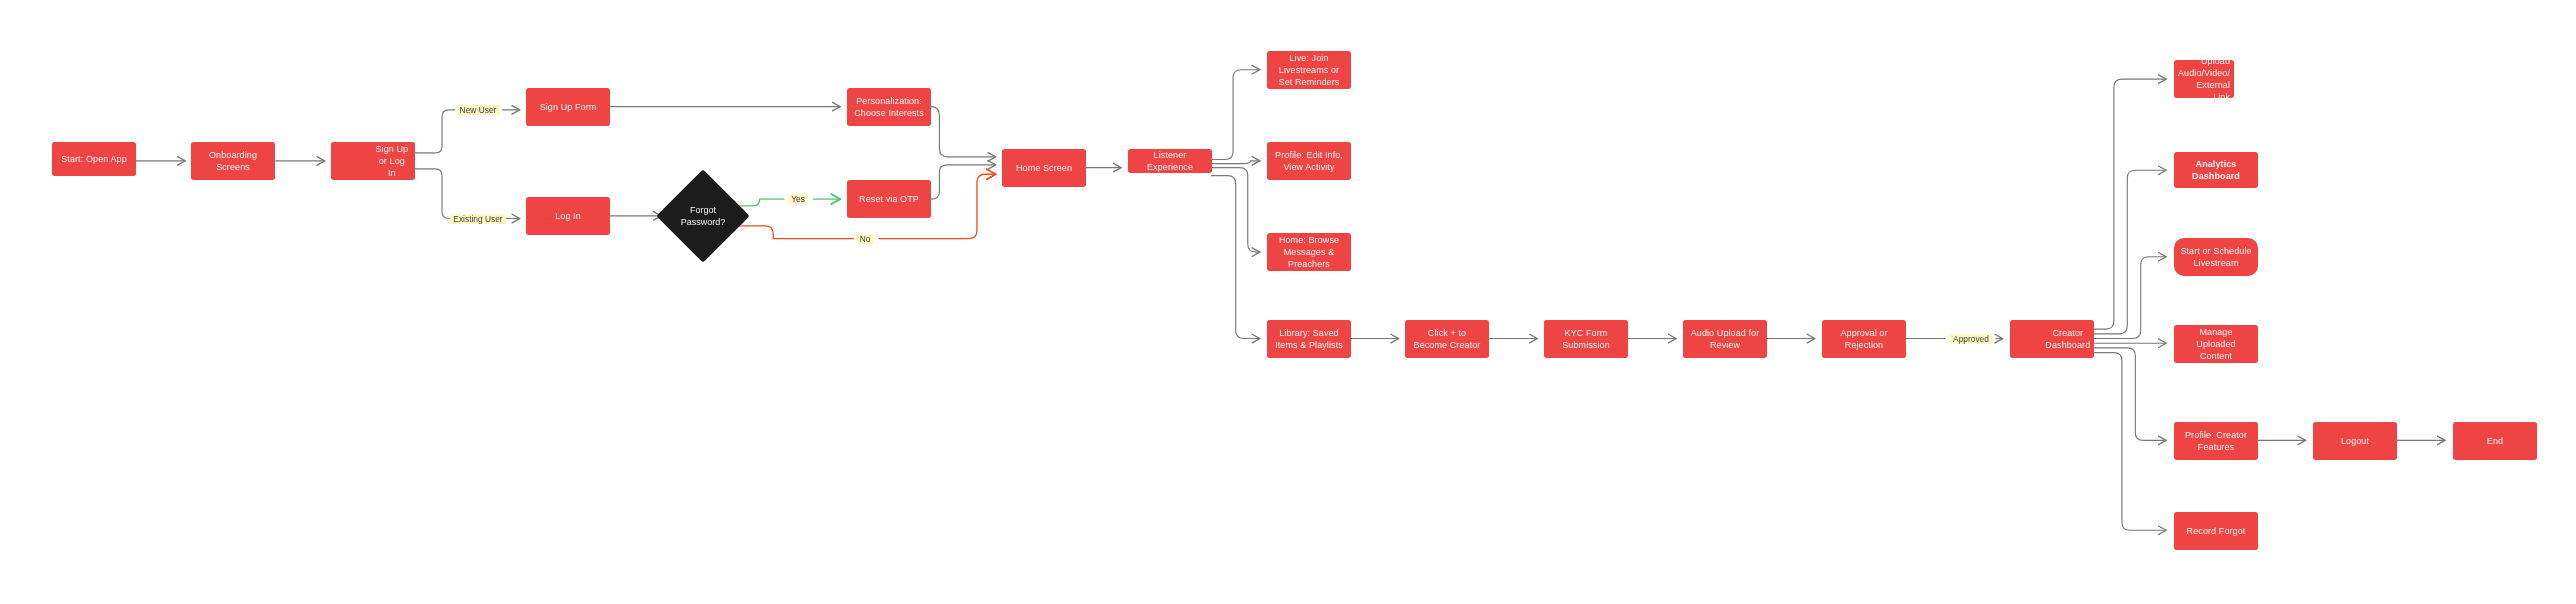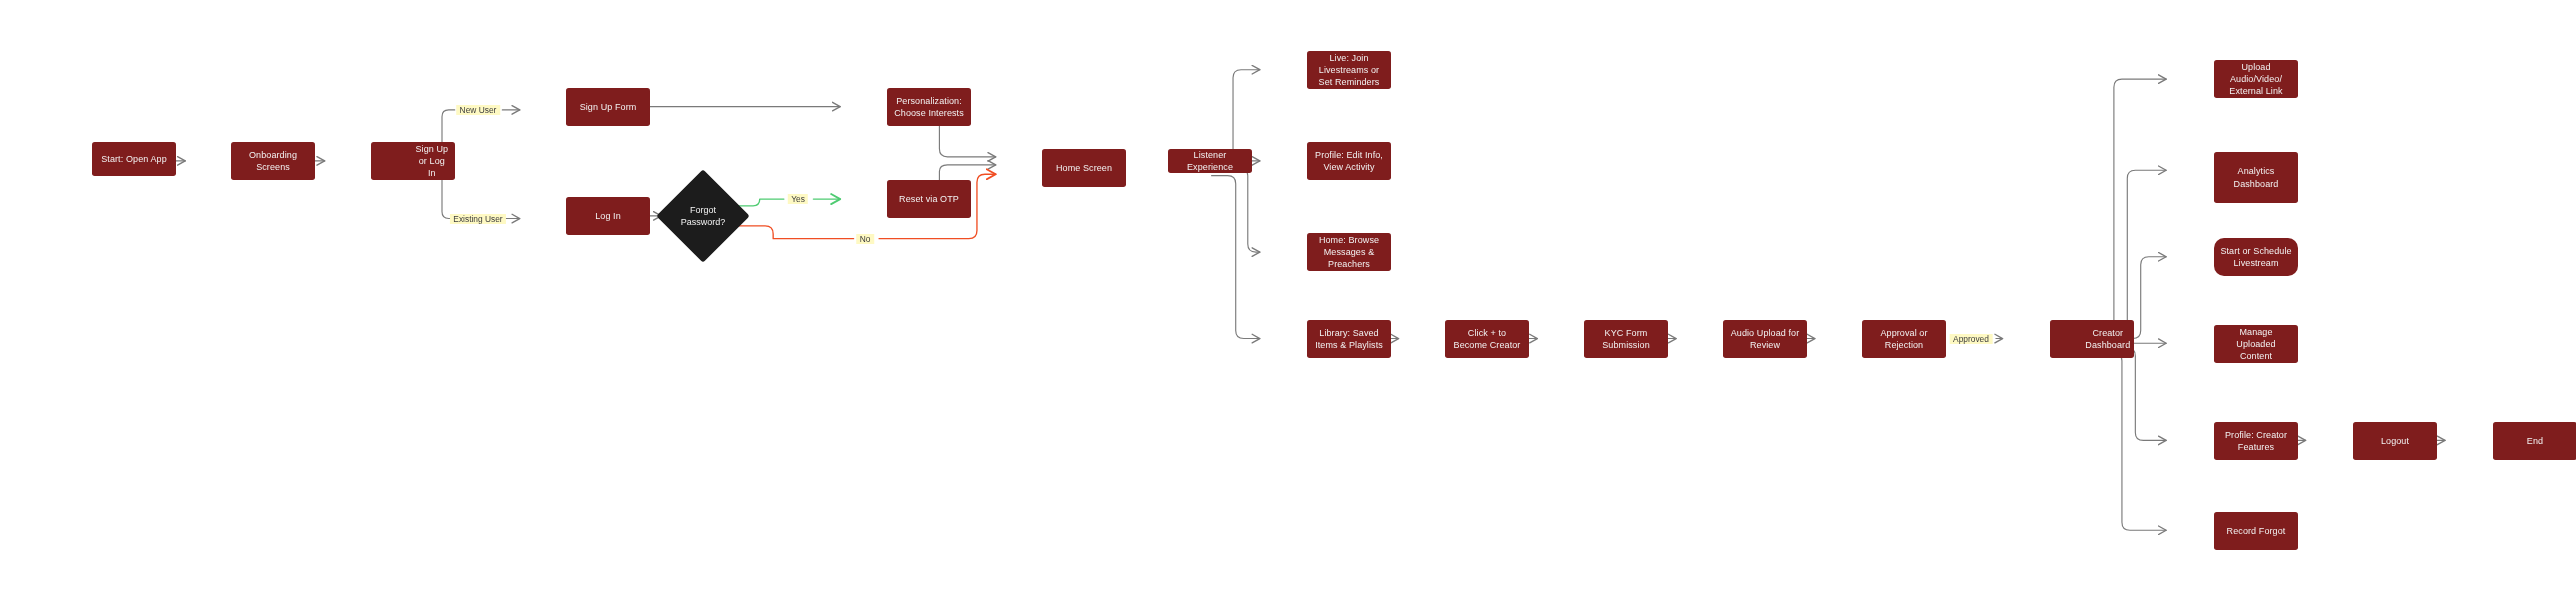--- a/index.html
+++ b/index.html
@@ -29,7 +29,7 @@
   .node {
     position: absolute;
     box-sizing: border-box;
-    background: #7f1d1d;
+    background: #ef4444;
     color: #f2f2f2;
     border-radius: 2.7px;
     display: flex;
@@ -42,7 +42,6 @@
     padding: 2.7px 5.4px;
     font-weight: 400;
     z-index: 2;
-    margin-left: 40px;
   }
   .node-decision {
     position: absolute;

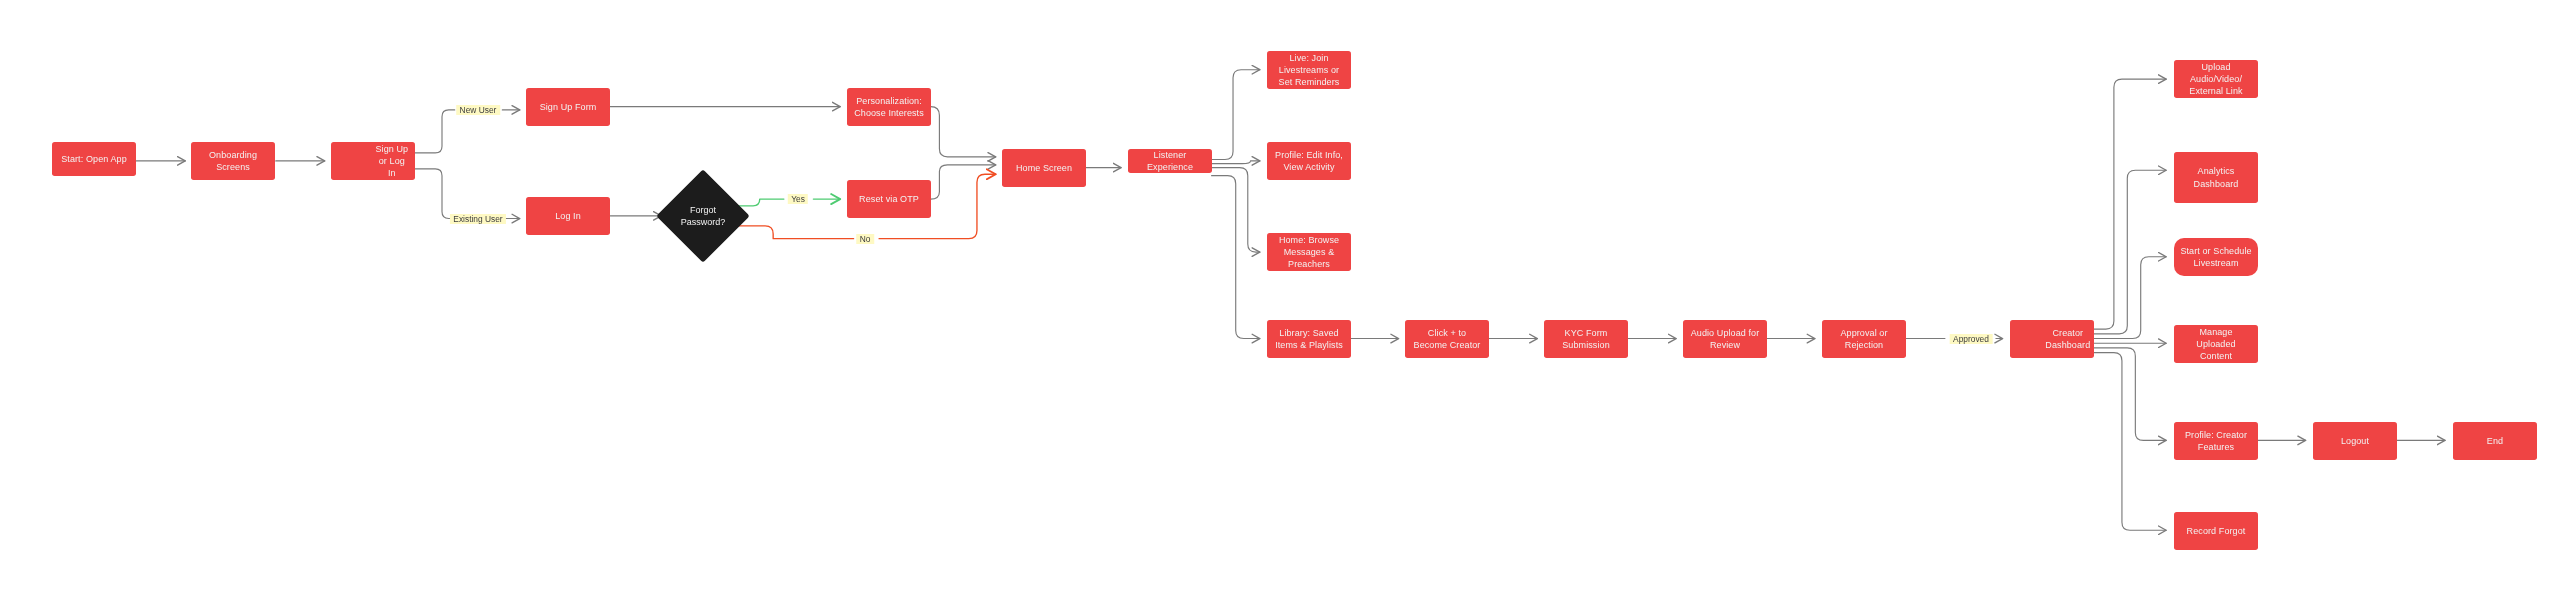--- a/index.html
+++ b/index.html
@@ -193,7 +193,7 @@
   <div class="node" style="left: 1683px; top: 320px; width: 84px; height: 38px;">Audio Upload for Review</div>
   <div class="node" style="left: 1822px; top: 320px; width: 84px; height: 38px;">Approval or Rejection</div>
   <div class="node" style="left: 2010px; top: 320px; width: 84px; height: 38px; padding-left: 37px;">Creator Dashboard</div>
-  <div class="node" style="left: 2174px; top: 60px; width: 84px; height: 38px;">Upload Audio/Video/ External Link</div>
+  <div class="node" style="left: 2174px; top: 60px; width: 60px; height: 38px; text-align: right;">Upload Audio/Video/ External Link</div>
   <div class="node" style="left: 2174px; top: 152px; width: 84px; height: 51px;">Analytics Dashboard</div>
   <div class="node" style="left: 2174px; top: 238px; width: 84px; height: 38px; border-radius: 10px;">Start or Schedule Livestream</div>
   <div class="node" style="left: 2174px; top: 325px; width: 84px; height: 38px;">Manage Uploaded Content</div>

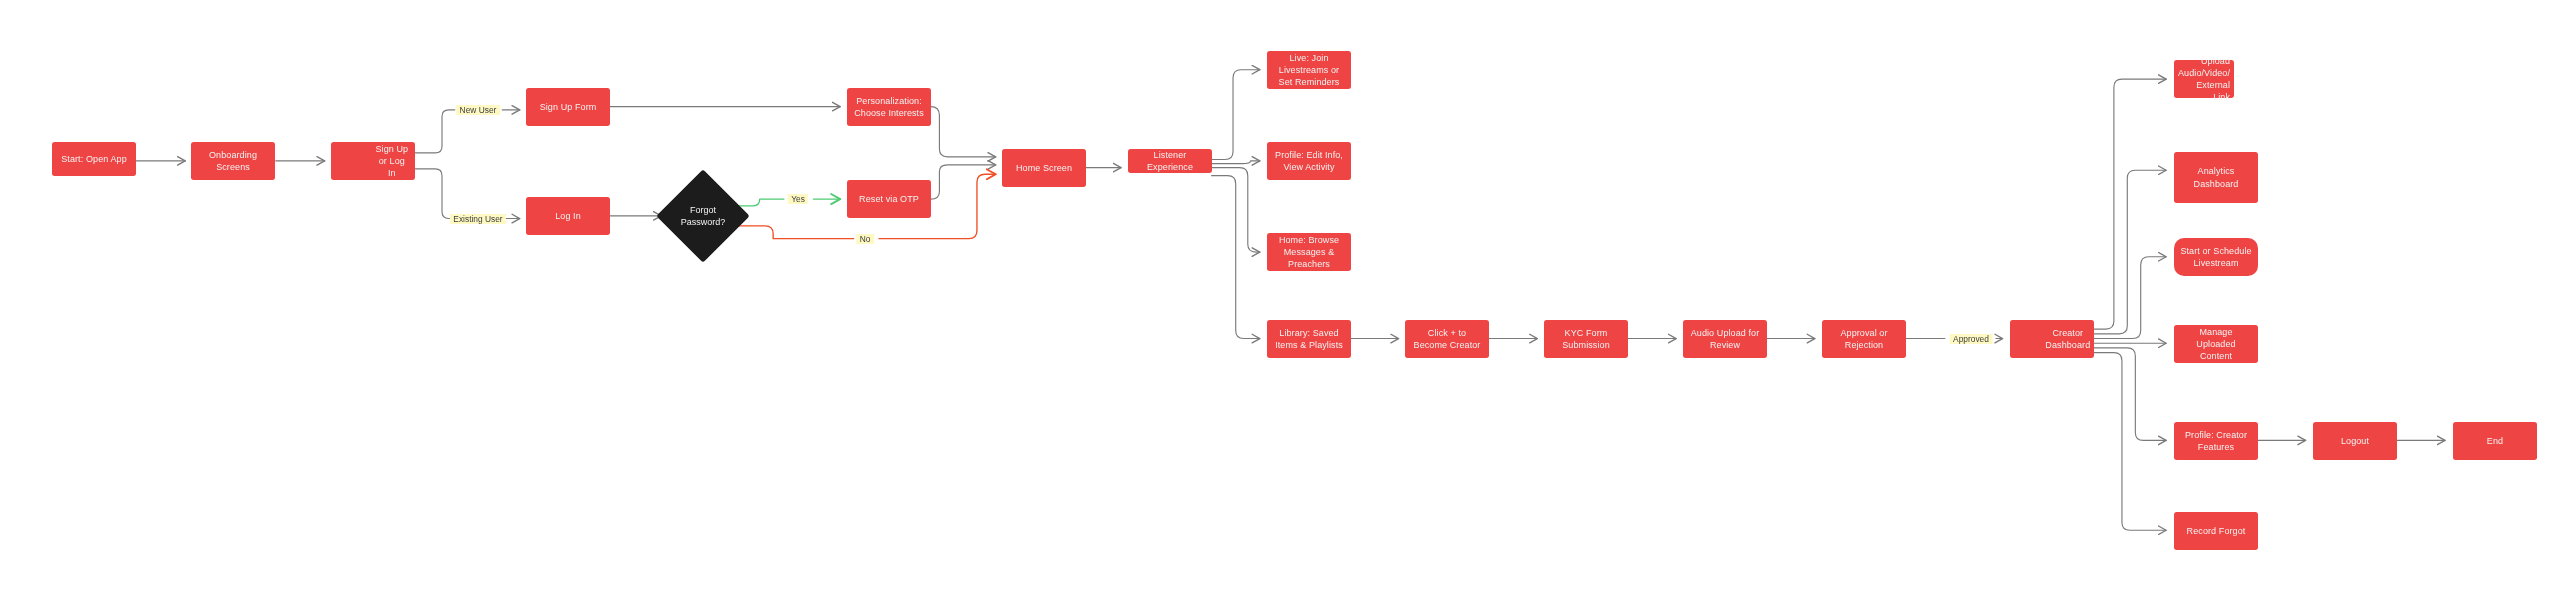--- a/index.html
+++ b/index.html
@@ -194,7 +194,7 @@
   <div class="node" style="left: 1822px; top: 320px; width: 84px; height: 38px;">Approval or Rejection</div>
   <div class="node" style="left: 2010px; top: 320px; width: 84px; height: 38px; padding-left: 37px;">Creator Dashboard</div>
   <div class="node" style="left: 2174px; top: 60px; width: 60px; height: 38px; text-align: right;">Upload Audio/Video/ External Link</div>
-  <div class="node" style="left: 2174px; top: 152px; width: 84px; height: 51px;">Analytics Dashboard</div>
+  <div class="node" style="left: 2174px; top: 152px; width: 84px; height: 36px; font-weight: bold;">Analytics Dashboard</div>
   <div class="node" style="left: 2174px; top: 238px; width: 84px; height: 38px; border-radius: 10px;">Start or Schedule Livestream</div>
   <div class="node" style="left: 2174px; top: 325px; width: 84px; height: 38px;">Manage Uploaded Content</div>
   <div class="node" style="left: 2174px; top: 422px; width: 84px; height: 38px;">Profile: Creator Features</div>

